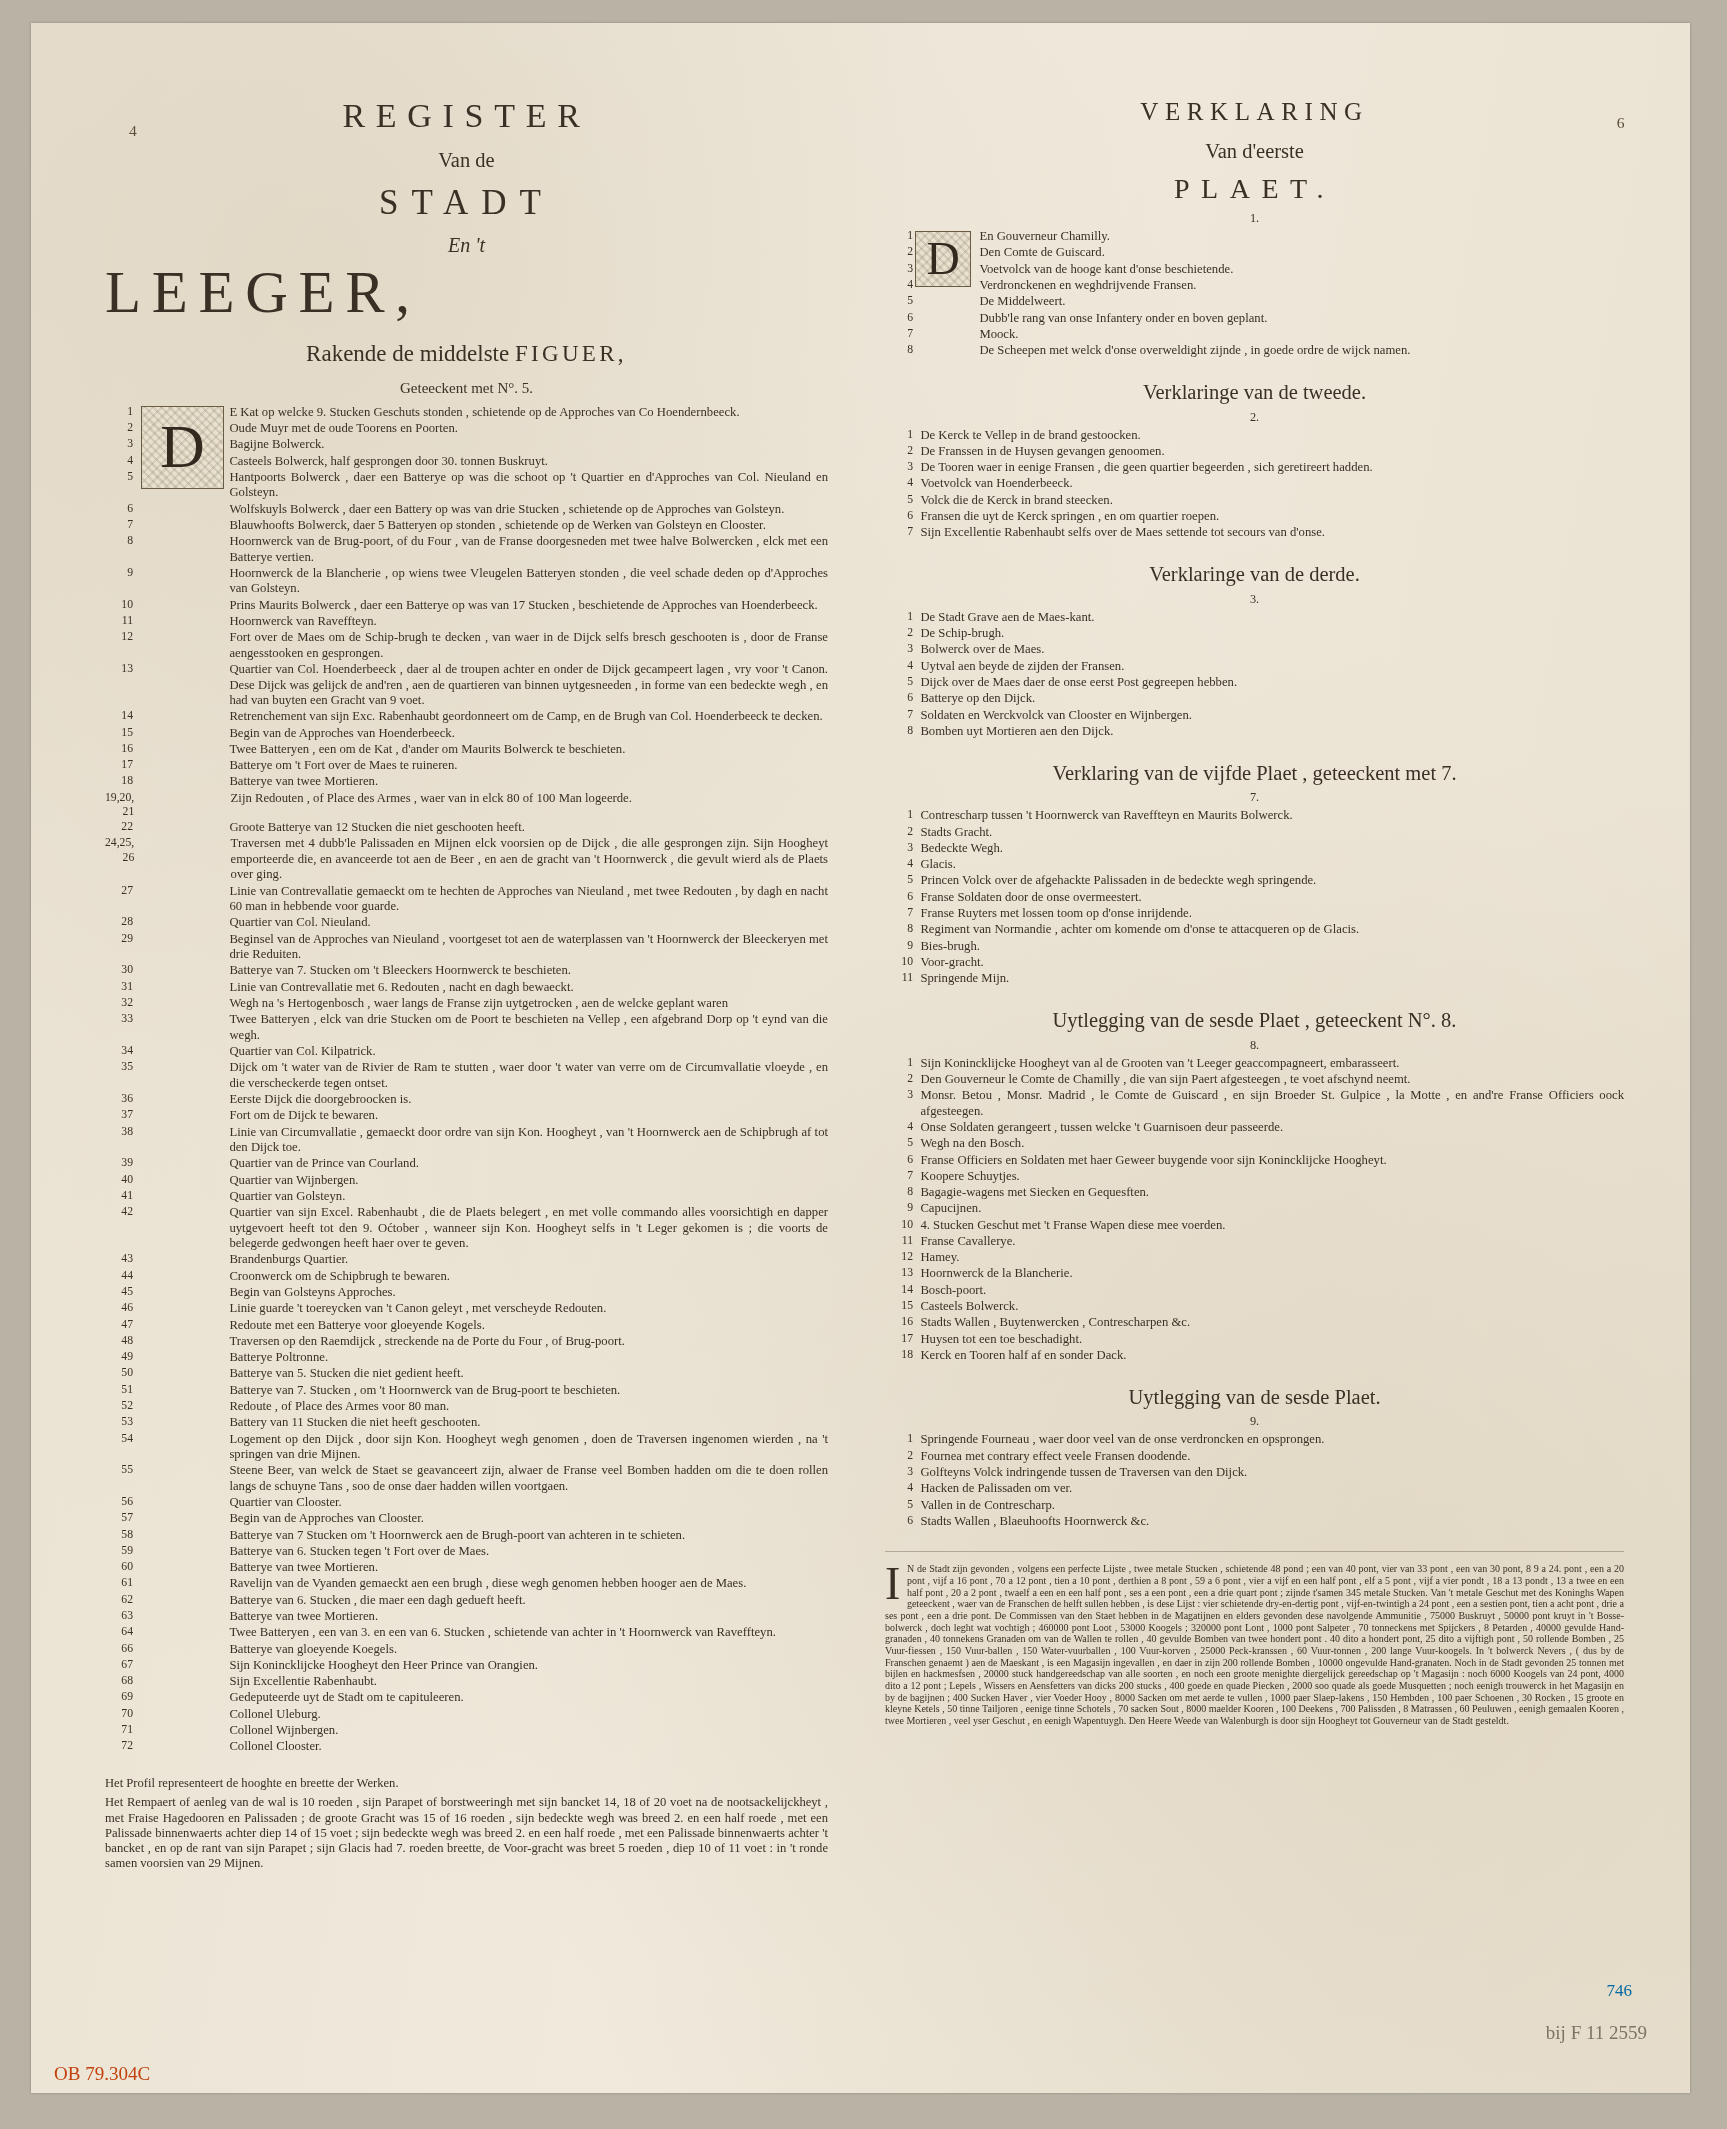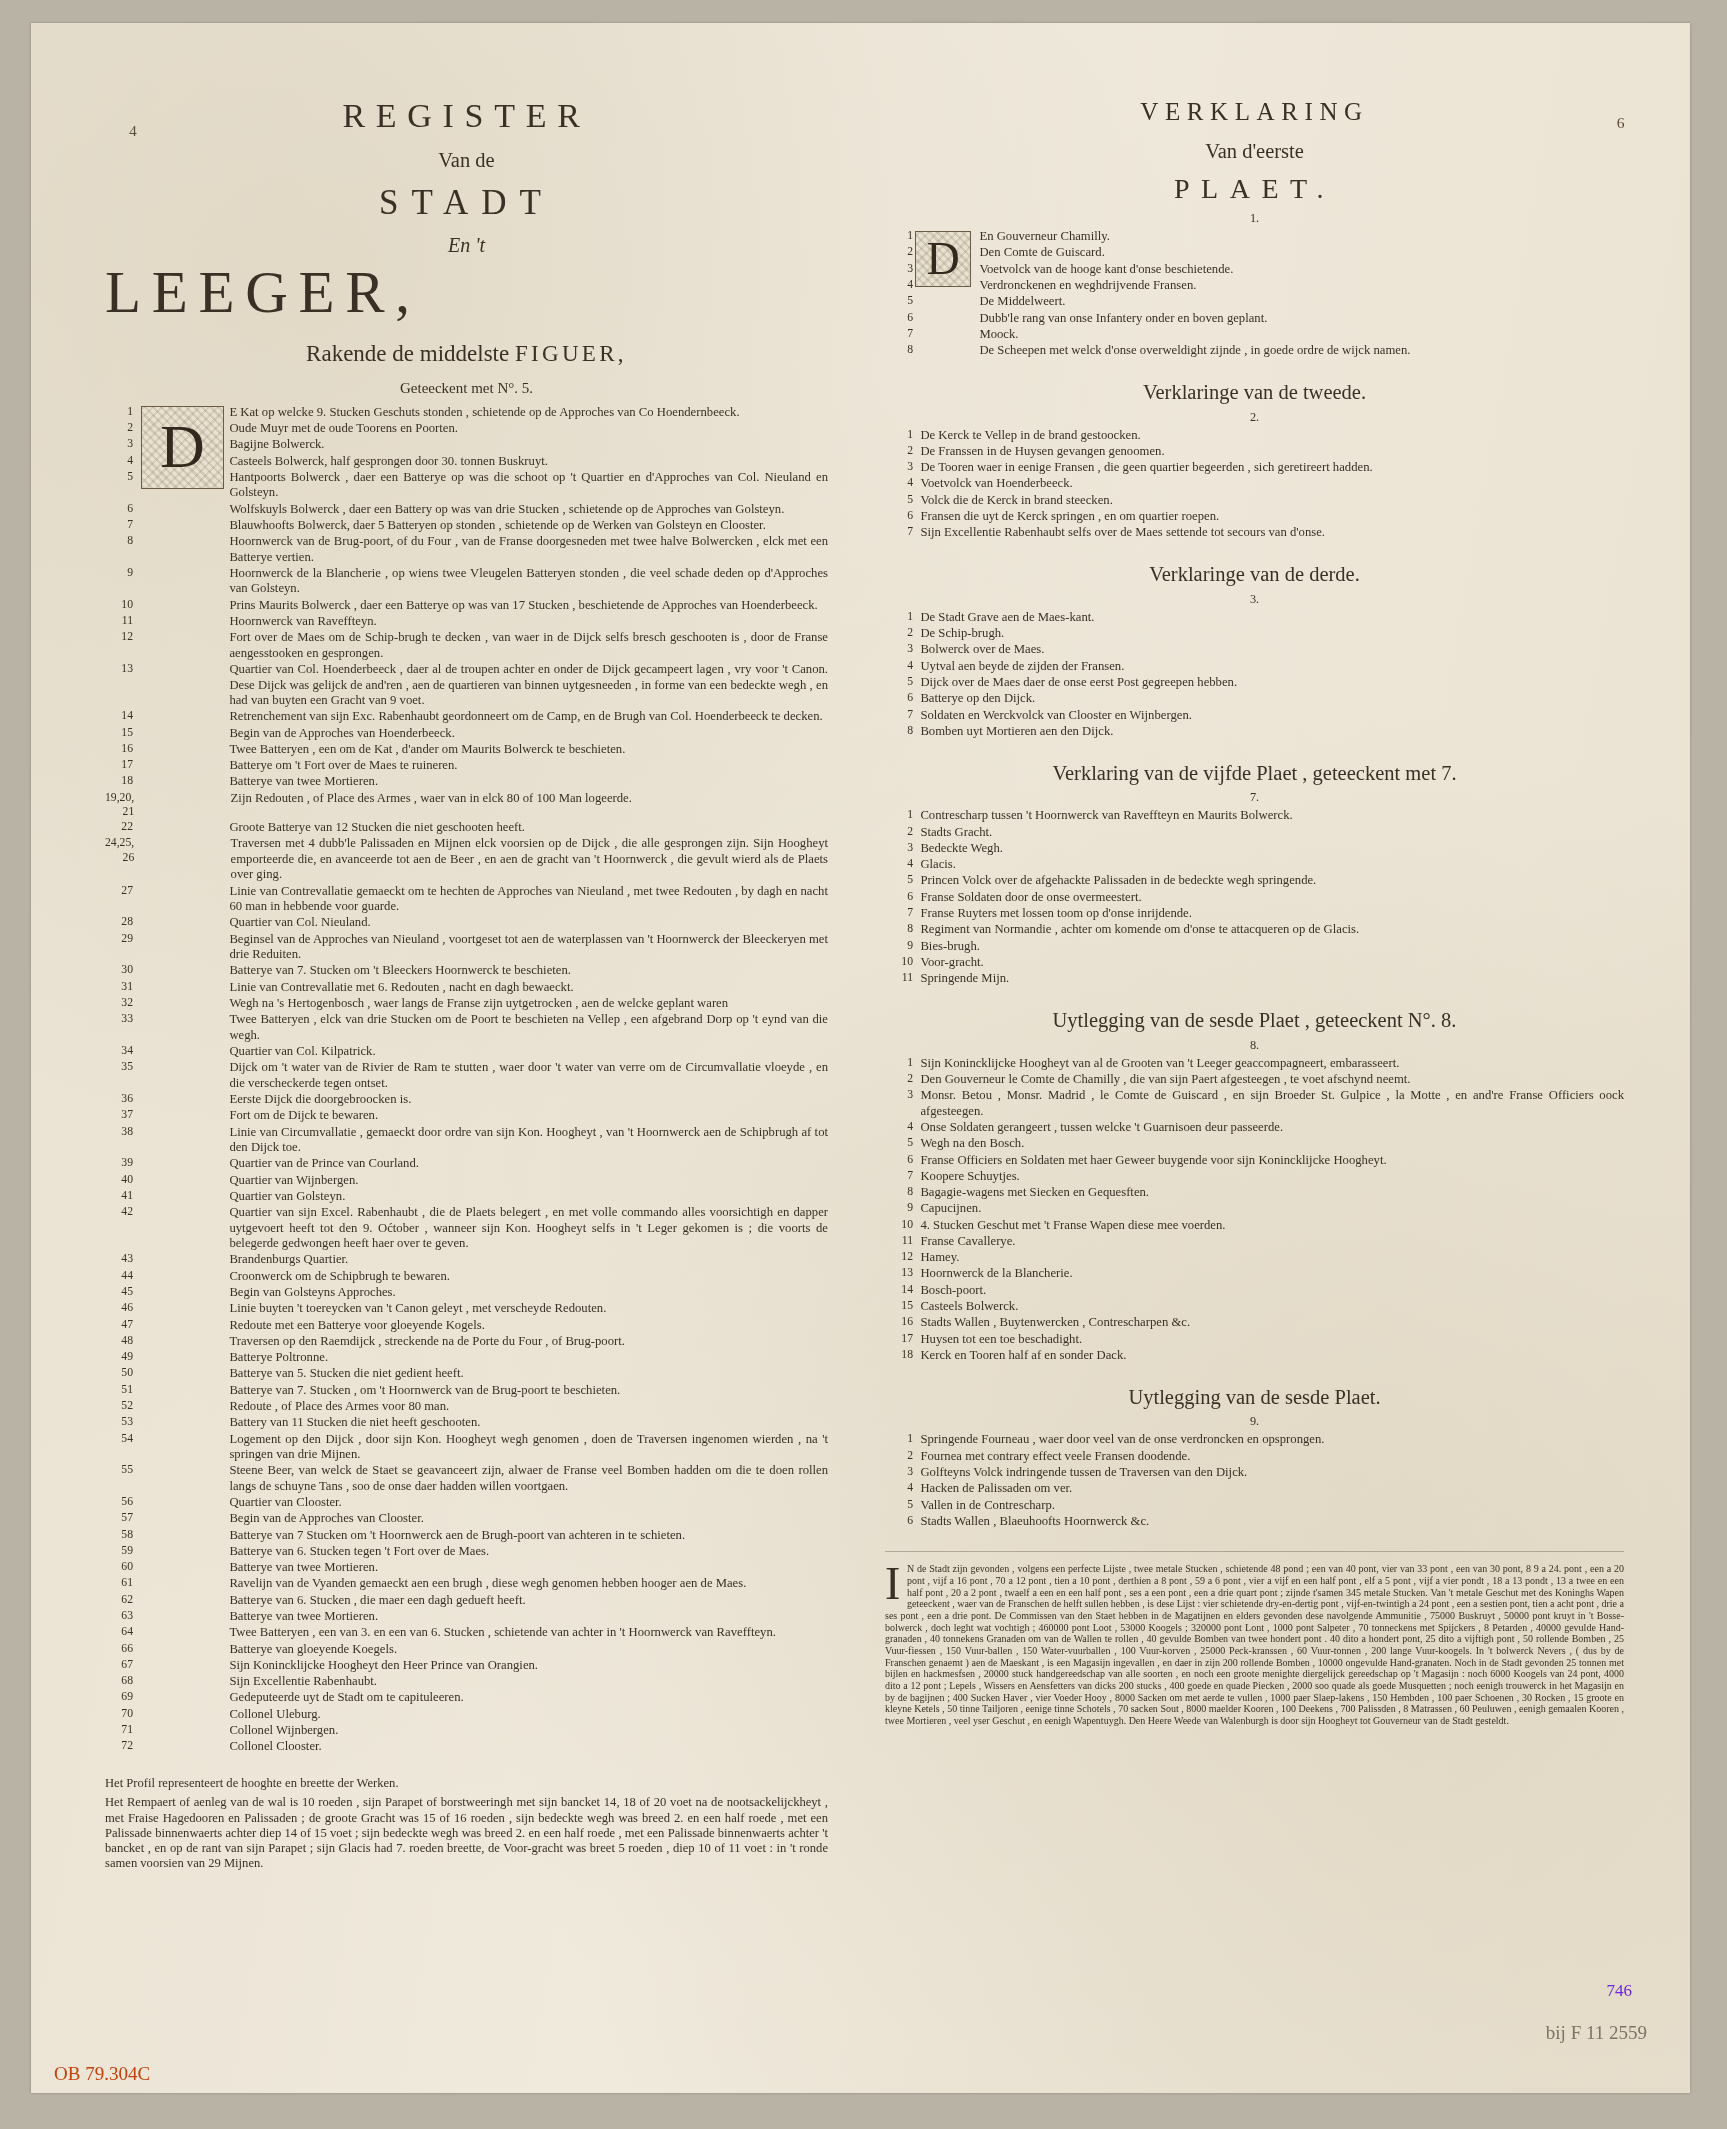--- a/index.html
+++ b/index.html
@@ -416,7 +416,7 @@
             </li>
             <li class="entry">
               <span class="num">46</span>
-              <span class="txt">Linie buyten 't toereycken van 't Canon geleyt , met verscheyde Redouten.</span>
+              <span class="txt">Linie guarde 't toereycken van 't Canon geleyt , met verscheyde Redouten.</span>
             </li>
             <li class="entry">
               <span class="num">47</span>

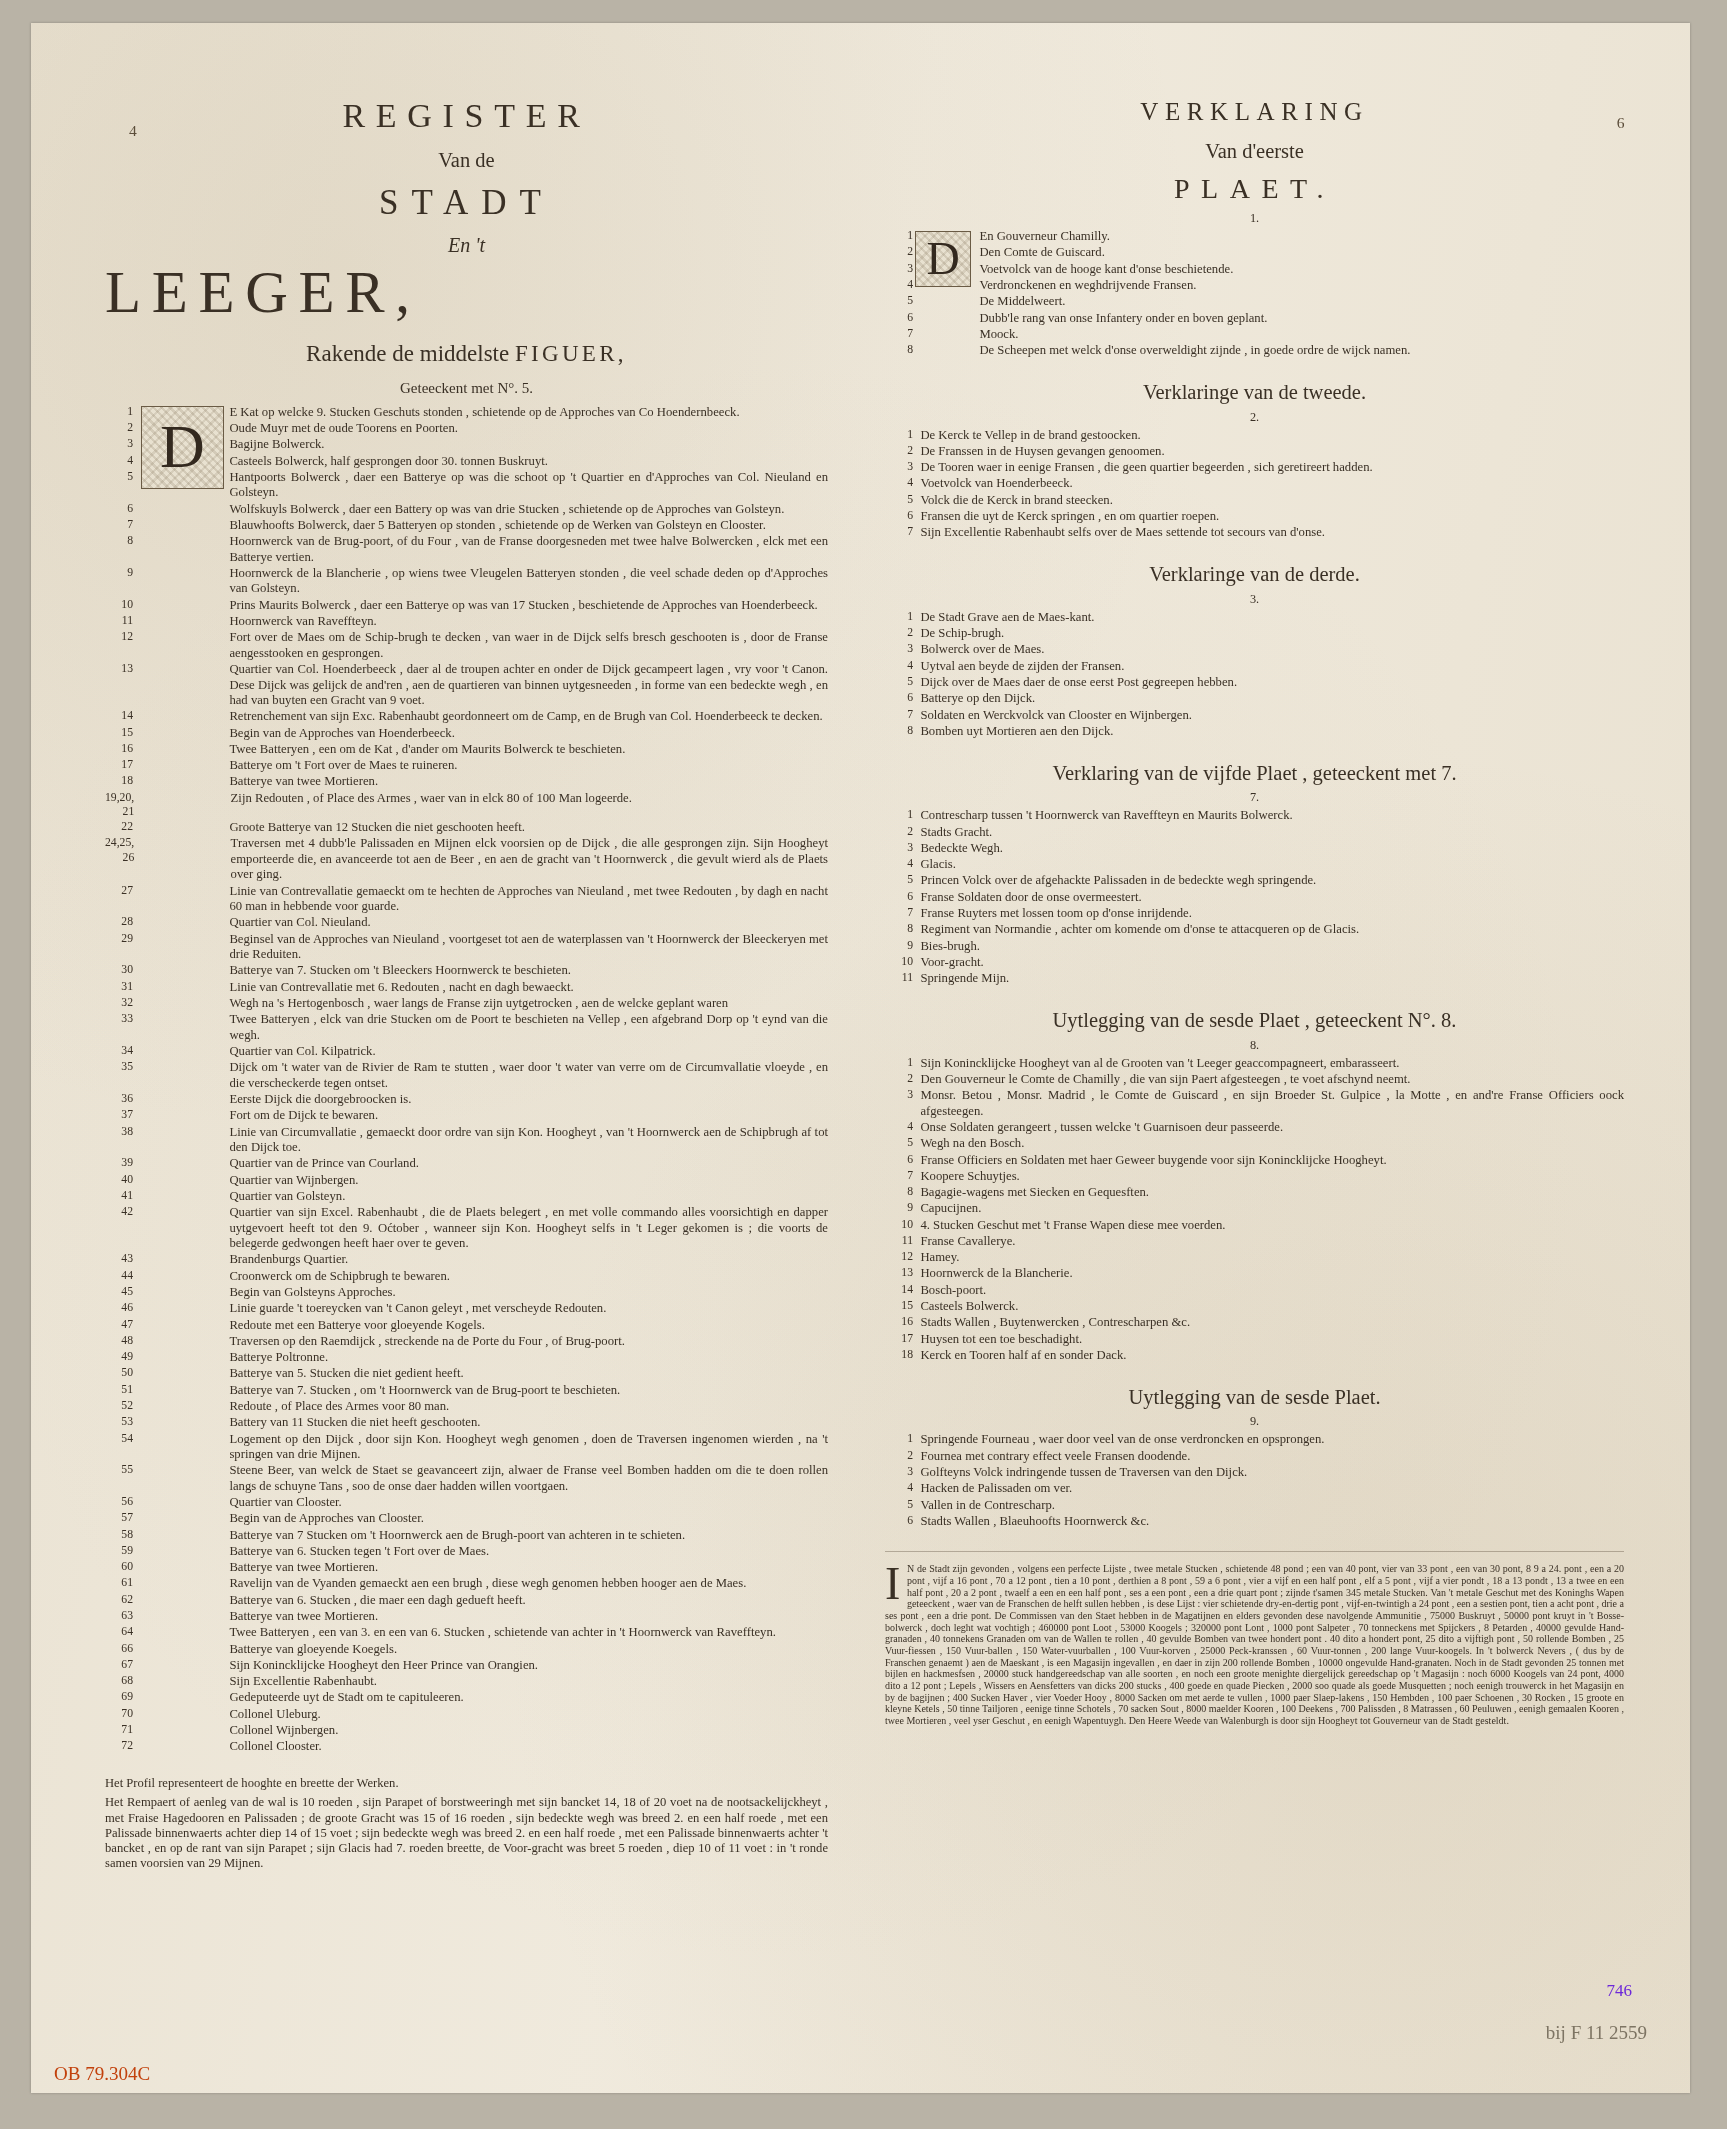--- a/index.html
+++ b/index.html
@@ -224,7 +224,7 @@
     font-size: 14px;
   }
   .pencil-bl { left: 23px; bottom: 8.2px; font-size: 19px; color: #c2410c; }
-  .pencil-br1 { right: 58px; bottom: 92px; font-size: 17px; color: #6d28d9; }
+  .pencil-br1 { right: 58px; bottom: 92px; font-size: 17px; color: #0369a1; }
   .pencil-br2 { right: 43px; bottom: 49px; font-size: 19px; color: #7d7463; }
   .sep { height: 8.2px; }
 </style>

